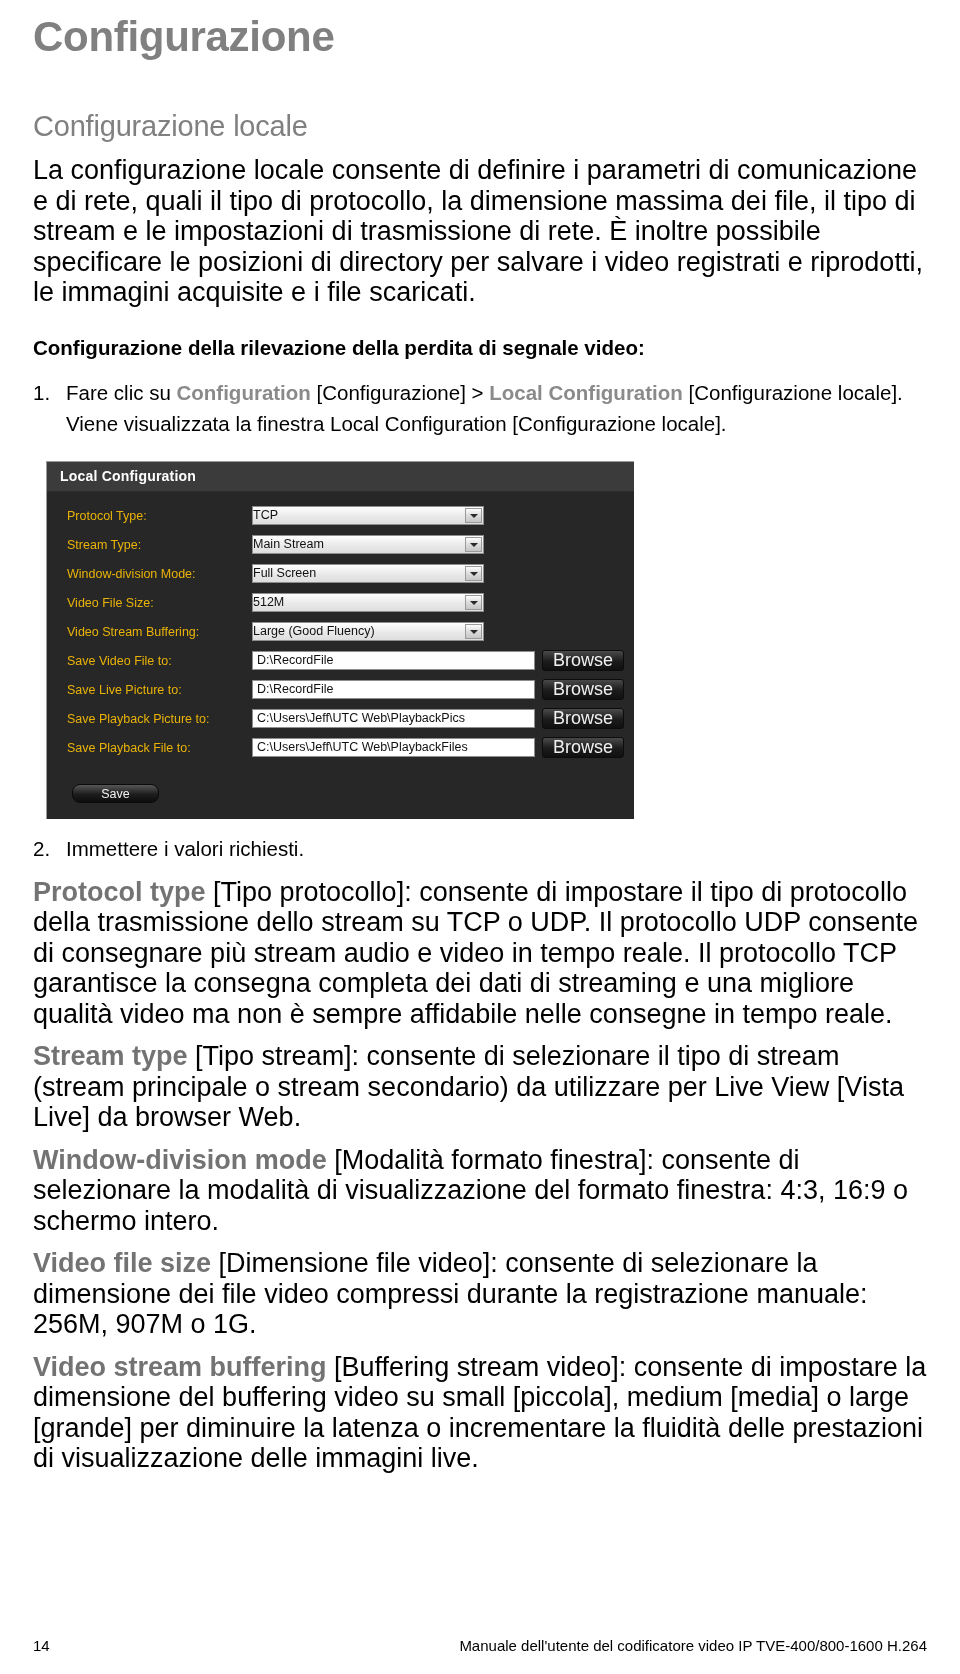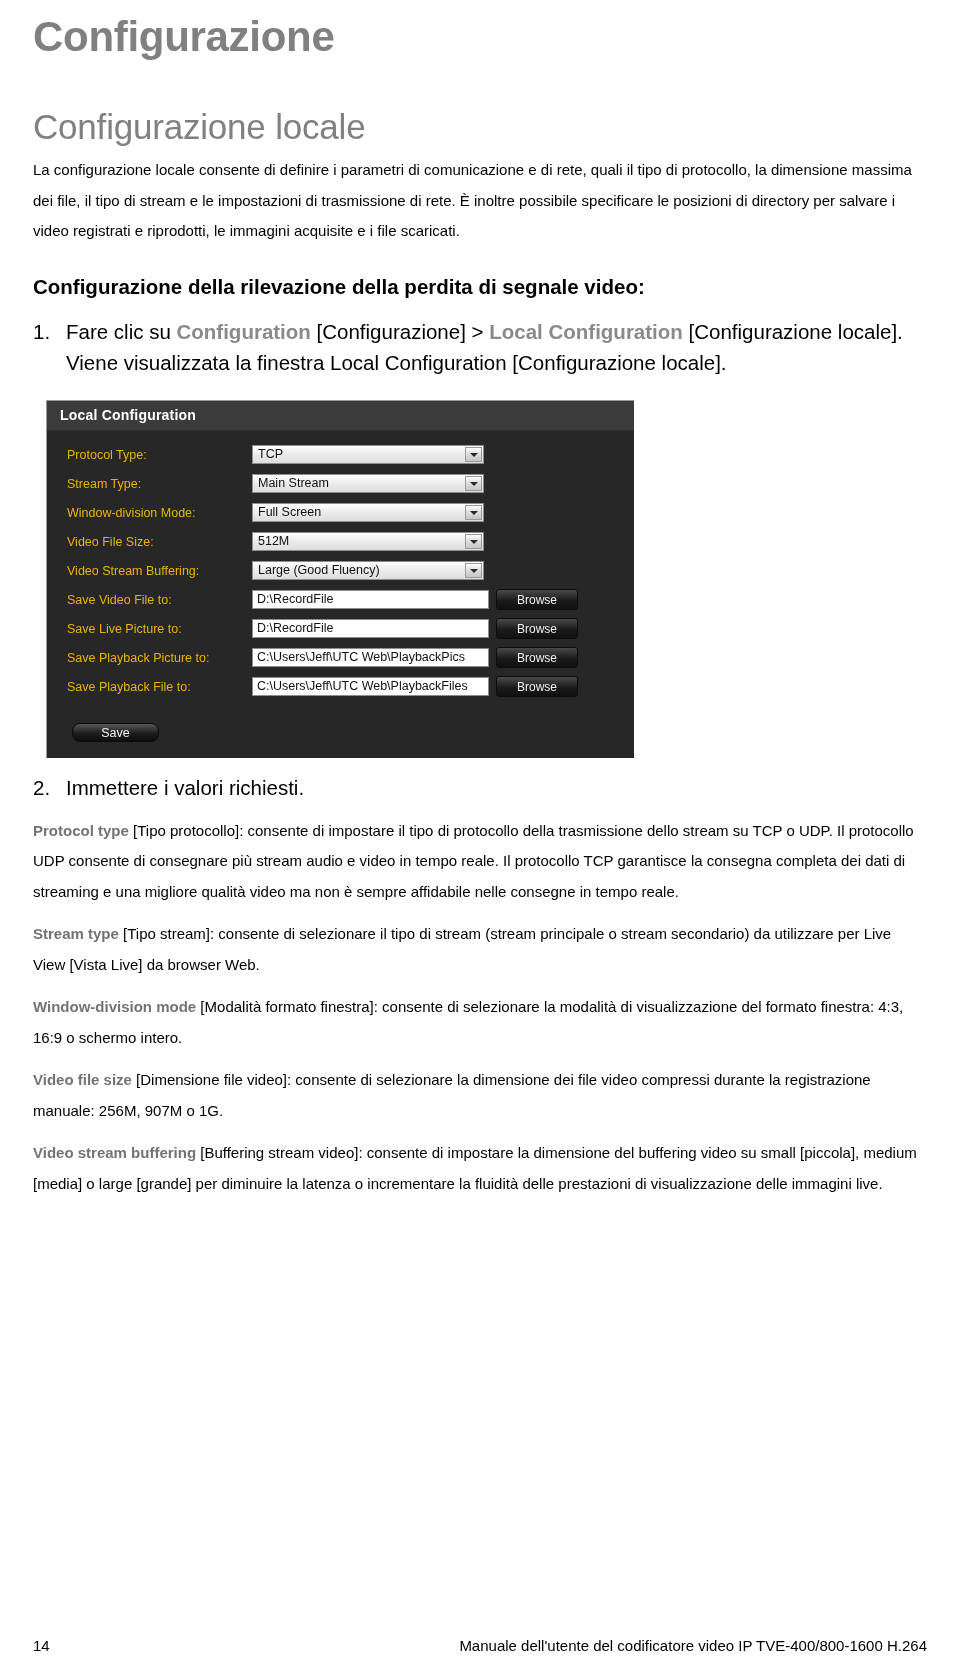--- a/index.html
+++ b/index.html
@@ -37,7 +37,7 @@
   h2.section-title {
     margin: 0;
     padding-top: 50px;
-    font-size: 35px;
+    font-size: 29px;
     line-height: 33px;
     font-weight: normal;
     color: #808080;

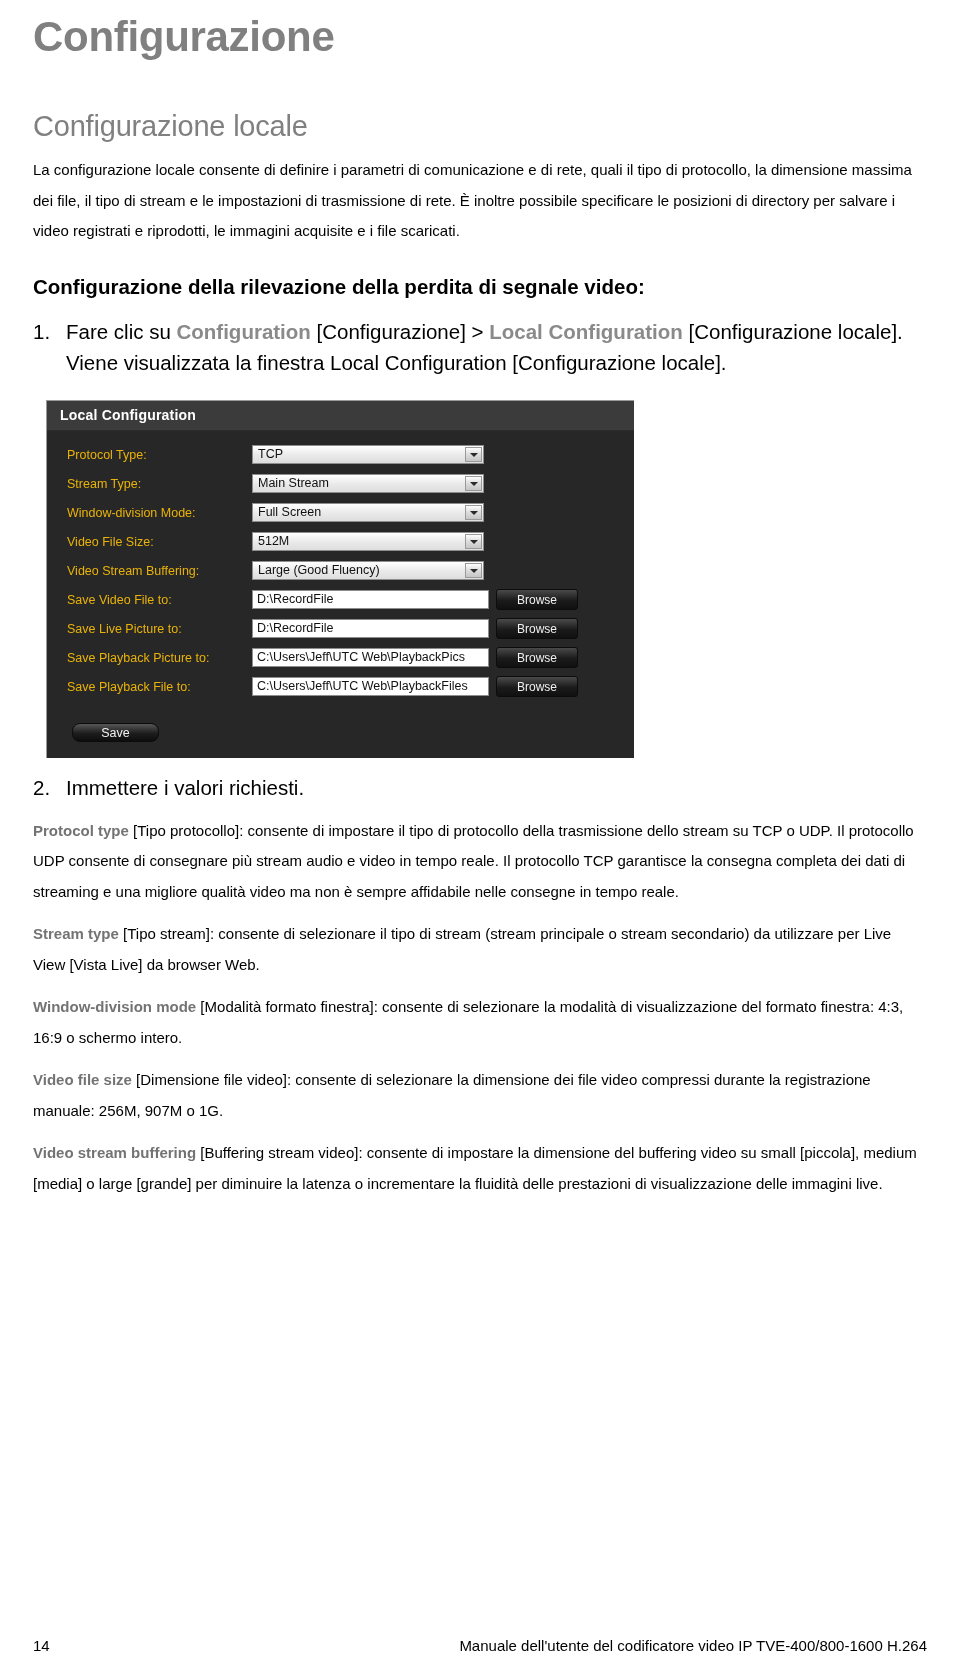--- a/index.html
+++ b/index.html
@@ -48,7 +48,7 @@
   p.body-text {
     margin: 0;
     padding-top: 12px;
-    font-size: 15px;
+    font-size: 27px;
     line-height: 30.5px;
     color: #000;
   }

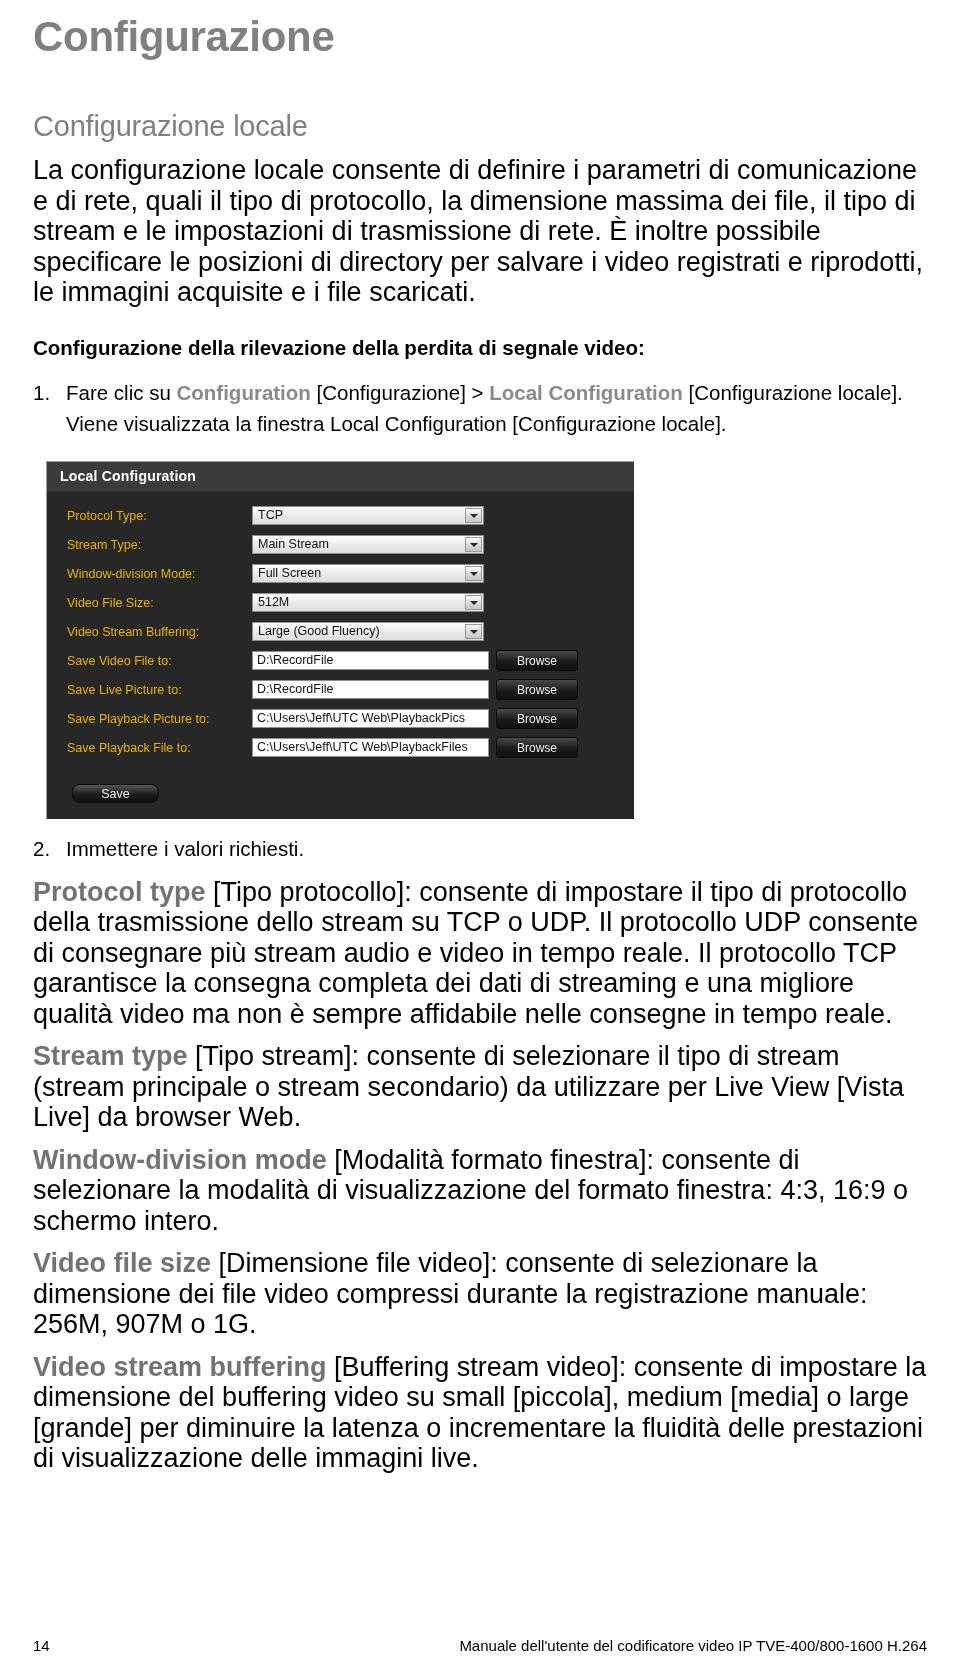--- a/index.html
+++ b/index.html
@@ -144,7 +144,6 @@
     align-items: center;
   }
   .lc-select .val {
-    padding-left: 5px;
     font-size: 12.5px;
     color: #111;
     line-height: 17px;

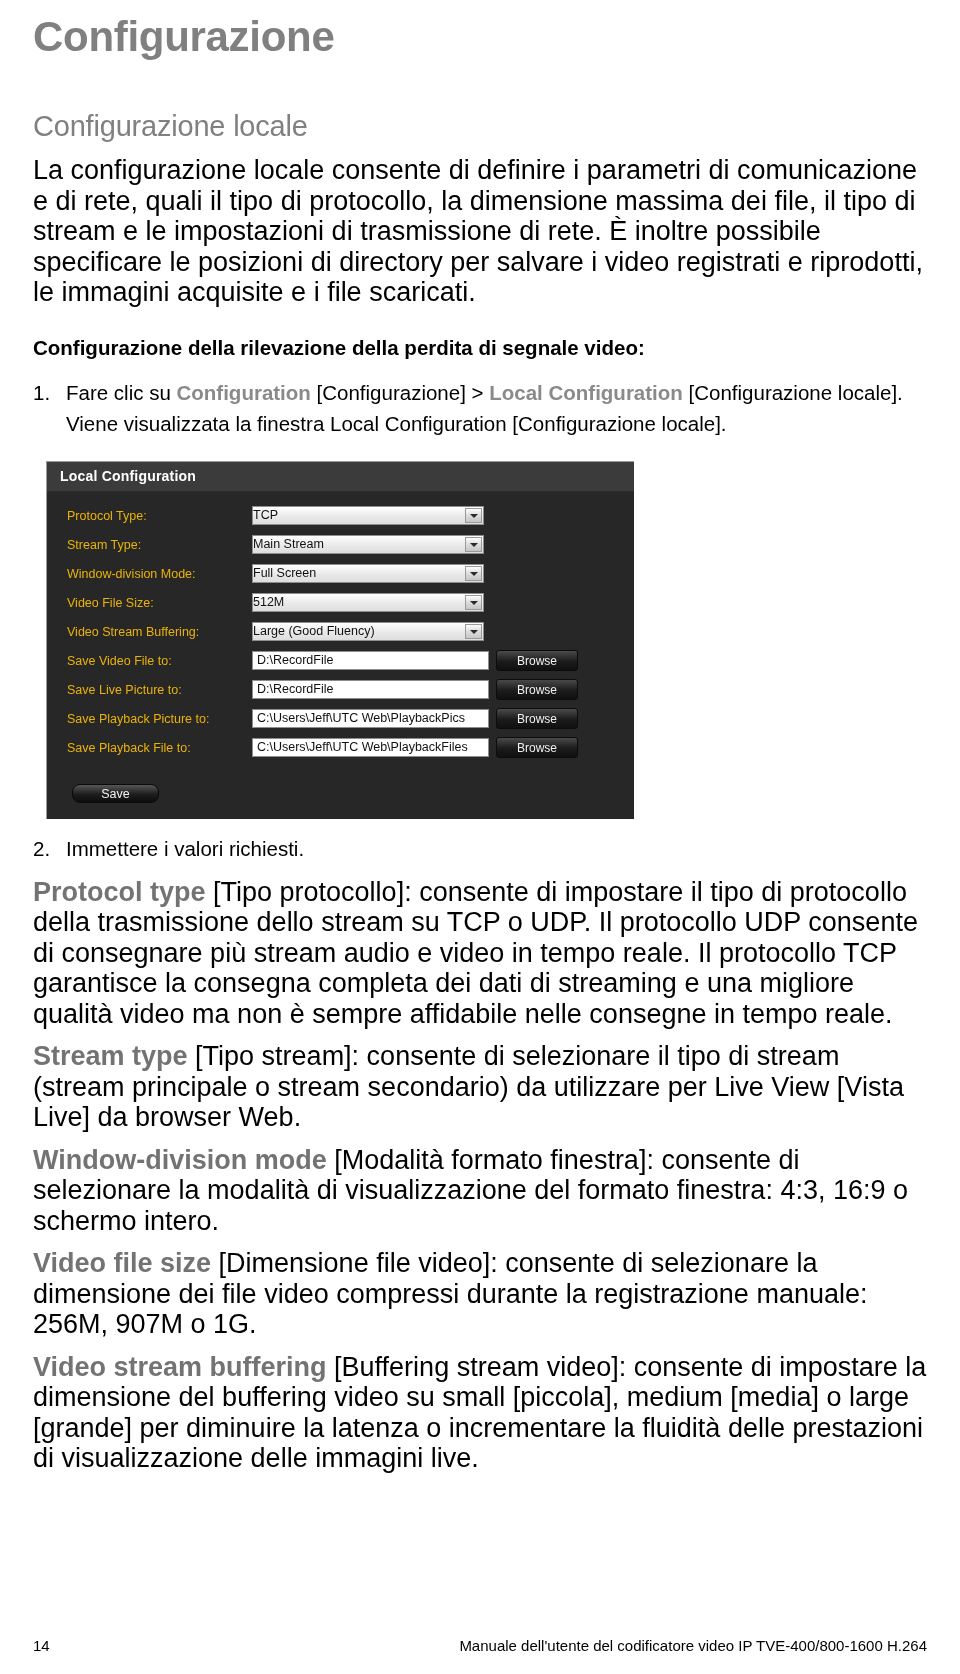--- a/index.html
+++ b/index.html
@@ -171,7 +171,7 @@
   }
   
   .lc-input {
-    width: 237px;
+    width: 283px;
     height: 19px;
     background: #ffffff;
     border: 1px solid #8d8d8d;

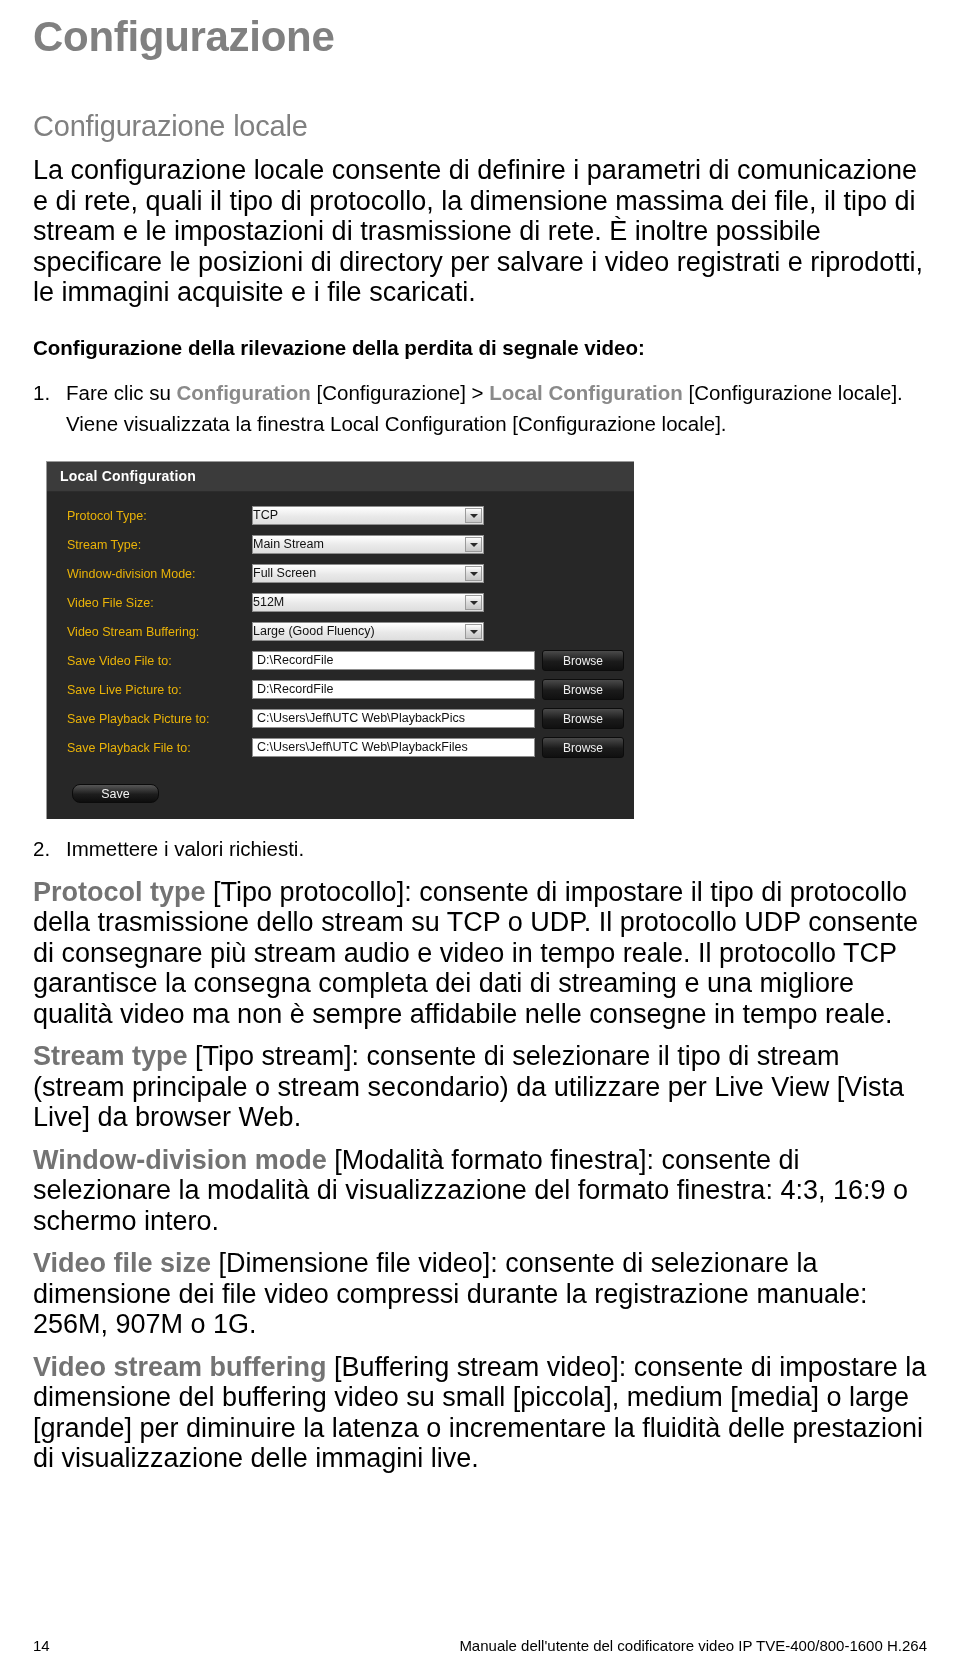--- a/index.html
+++ b/index.html
@@ -194,7 +194,7 @@
     border-radius: 3px;
     box-sizing: border-box;
     color: #f0f0f0;
-    font-size: 12px;
+    font-size: 18px;
     display: flex;
     align-items: center;
     justify-content: center;

